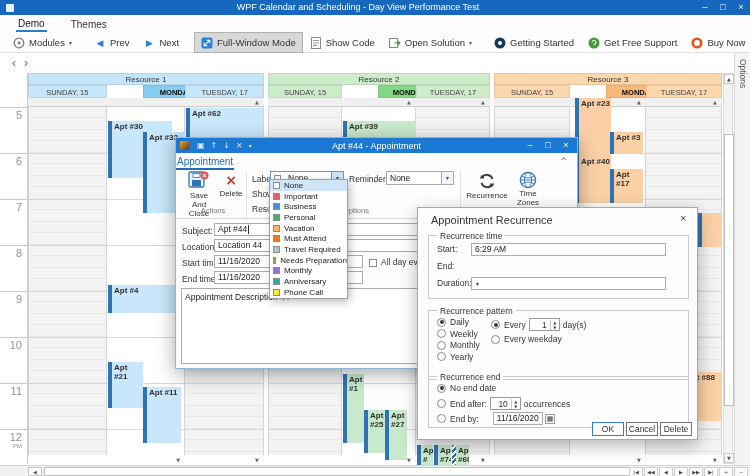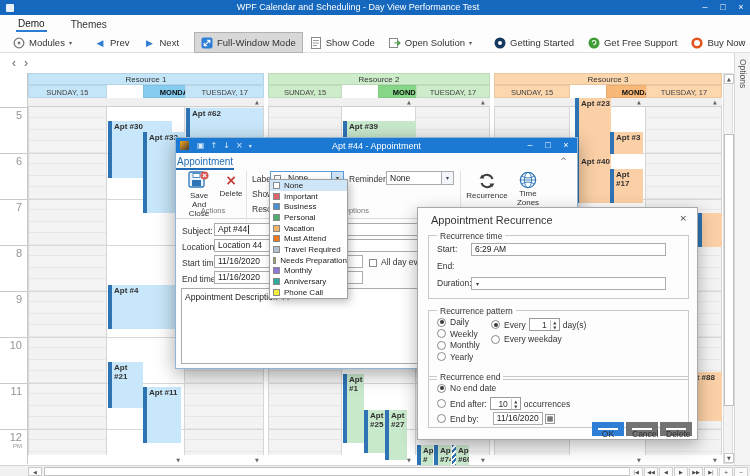--- a/index.html
+++ b/index.html
@@ -300,7 +300,7 @@
       <div class="apt abs" style="left: 186px; top: 108px; width: 77px; height: 44px; background: rgb(200, 231, 250);"><span class="bar"></span><span>Apt #62</span></div>
       <div class="apt abs" style="left: 108px; top: 121px; width: 64px; height: 57px; background: rgb(200, 231, 250);"><span class="bar"></span><span>Apt #30</span></div>
       <div class="apt abs" style="left: 143px; top: 132px; width: 42px; height: 81px; background: rgb(200, 231, 250);"><span class="bar"></span><span>Apt #33</span></div>
-      <div class="apt abs" style="left: 108px; top: 285px; width: 77px; height: 44px; background: rgb(200, 231, 250);"><span class="bar"></span><span>Apt #4</span></div>
+      <div class="apt abs" style="left: 108px; top: 285px; width: 77px; height: 28px; background: rgb(200, 231, 250);"><span class="bar"></span><span>Apt #4</span></div>
       <div class="apt abs" style="left: 108px; top: 362px; width: 35px; height: 46px; background: rgb(200, 231, 250);"><span class="bar"></span><span>Apt #21</span></div>
       <div class="apt abs" style="left: 143px; top: 387px; width: 38px; height: 56px; background: rgb(200, 231, 250);"><span class="bar"></span><span>Apt #11</span></div>
       <div class="apt abs" style="left: 343px; top: 121px; width: 73px; height: 16px; background: rgb(201, 233, 205);"><span class="bar"></span><span>Apt #39</span></div>

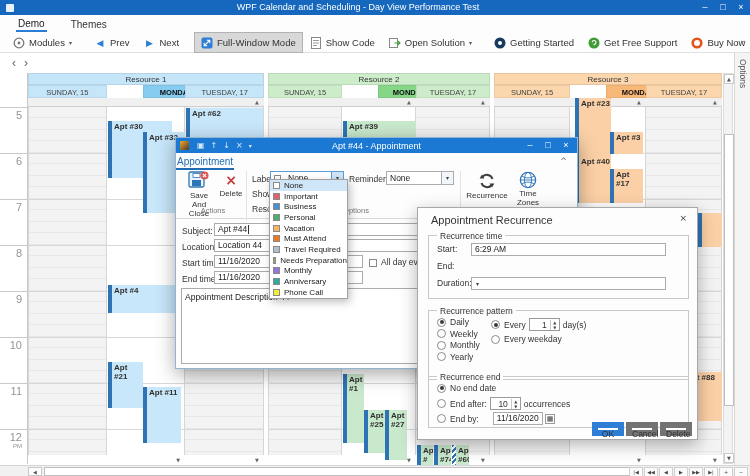--- a/index.html
+++ b/index.html
@@ -110,7 +110,7 @@
   .spinbox .v{font-size:8.5px;padding:0 3px;min-width:14px;text-align:right;}
   .spinbox .arrows{display:flex;flex-direction:column;border-left:1px solid #c9c9c9;}
   .spinbox .arrows span{font-size:4px;line-height:5px;width:8px;text-align:center;color:#444;}
-  .btn{position:absolute;width:32px;height:14px;background:#fdfdfd;border:6px solid #737373;font-size:8.5px;color:#333;text-align:center;line-height:13px;box-sizing:border-box;}
+  .btn{position:absolute;width:32px;height:14px;background:#fdfdfd;border:1px solid #737373;font-size:8.5px;color:#333;text-align:center;line-height:13px;box-sizing:border-box;}
   .btn.default{border-color:#2e7ed5;}
   .dicon{display:inline-block;font-size:7px;color:#444;border:1px solid #9a9a9a;padding:0 1px;line-height:8px;margin-left:2px;}
 </style>

